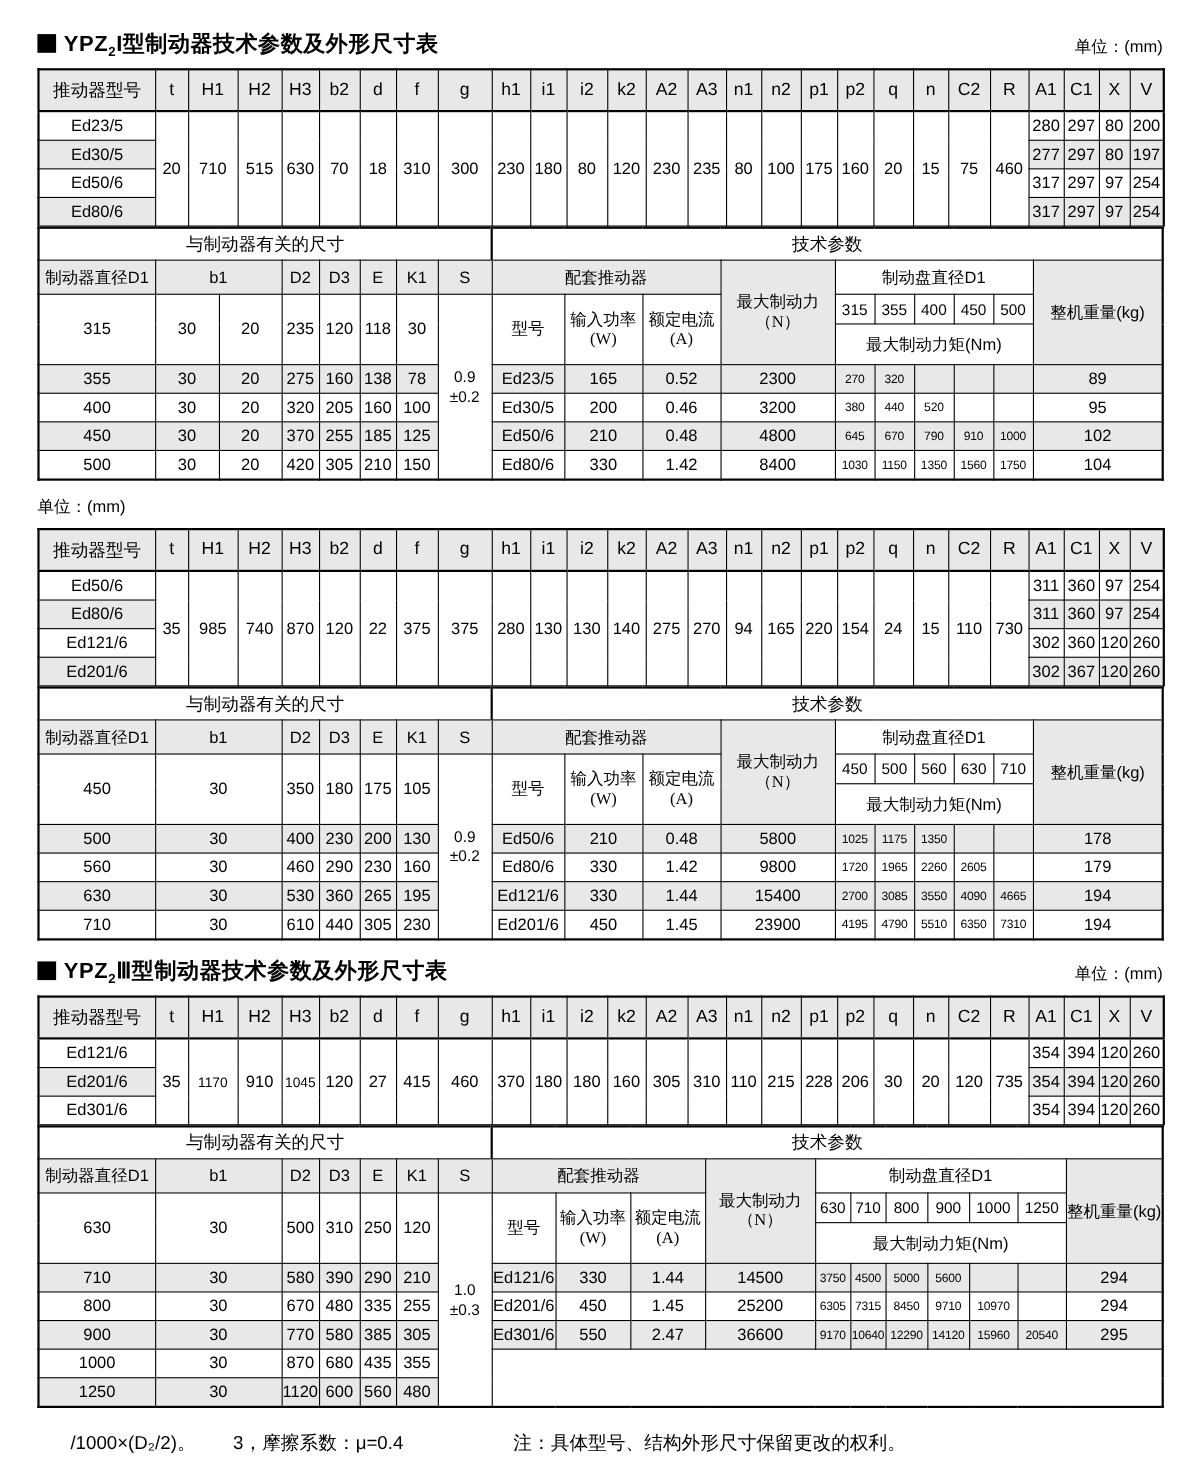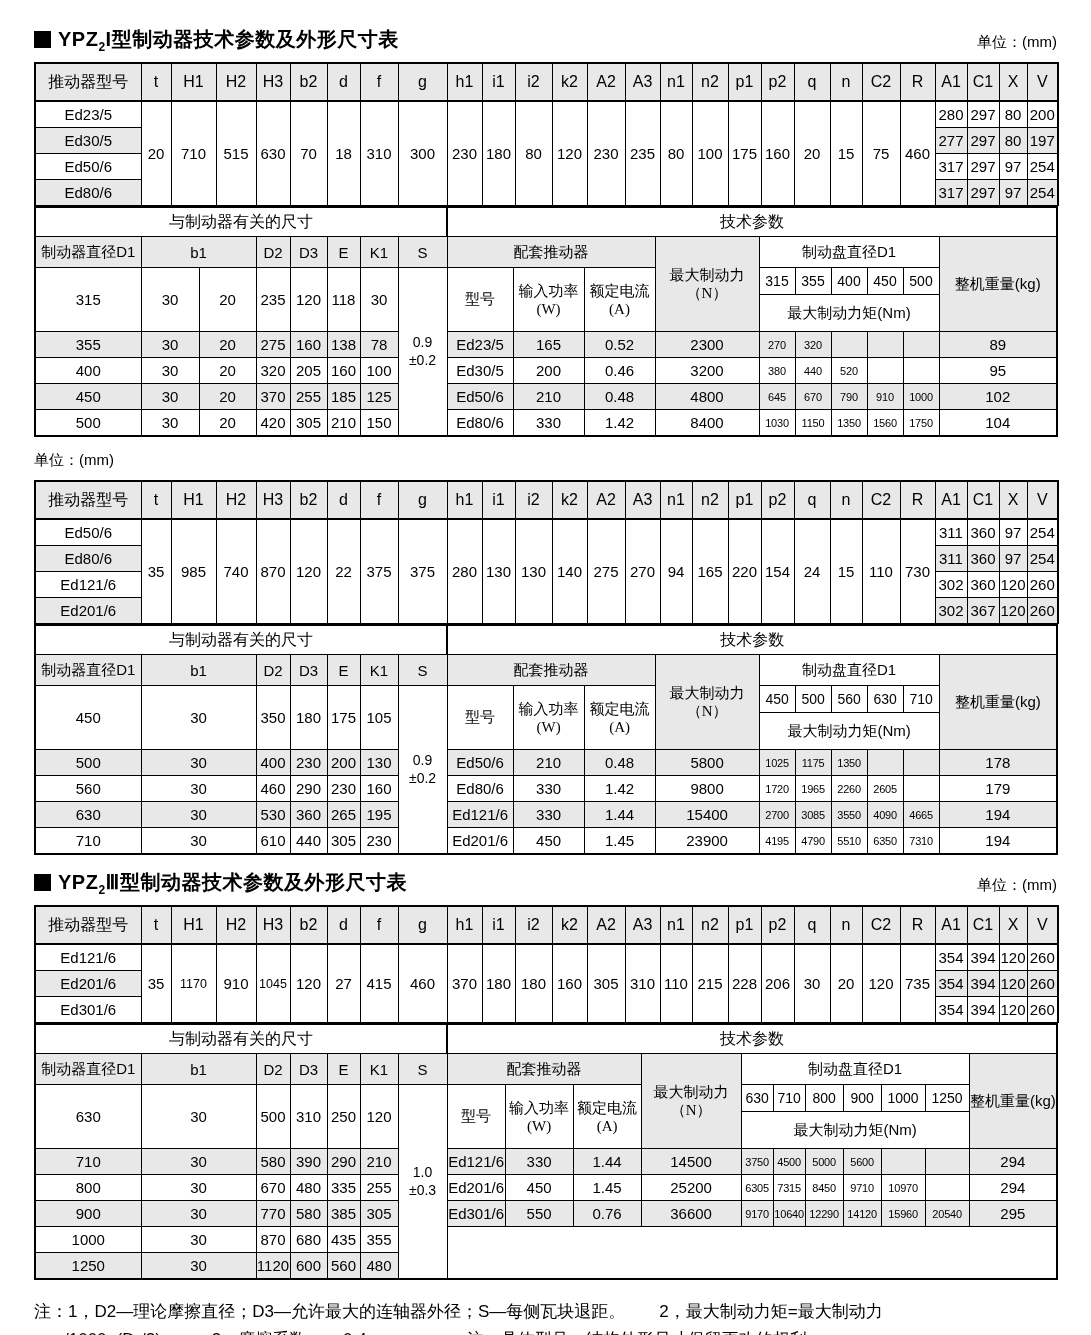--- a/index.html
+++ b/index.html
@@ -814,7 +814,7 @@
         <td>305</td>
         <td class="mdl">Ed301/6</td>
         <td>550</td>
-        <td>0.76</td>
+        <td>2.47</td>
         <td>36600</td>
         <td class="tq">9170</td>
         <td class="tq">10640</td>

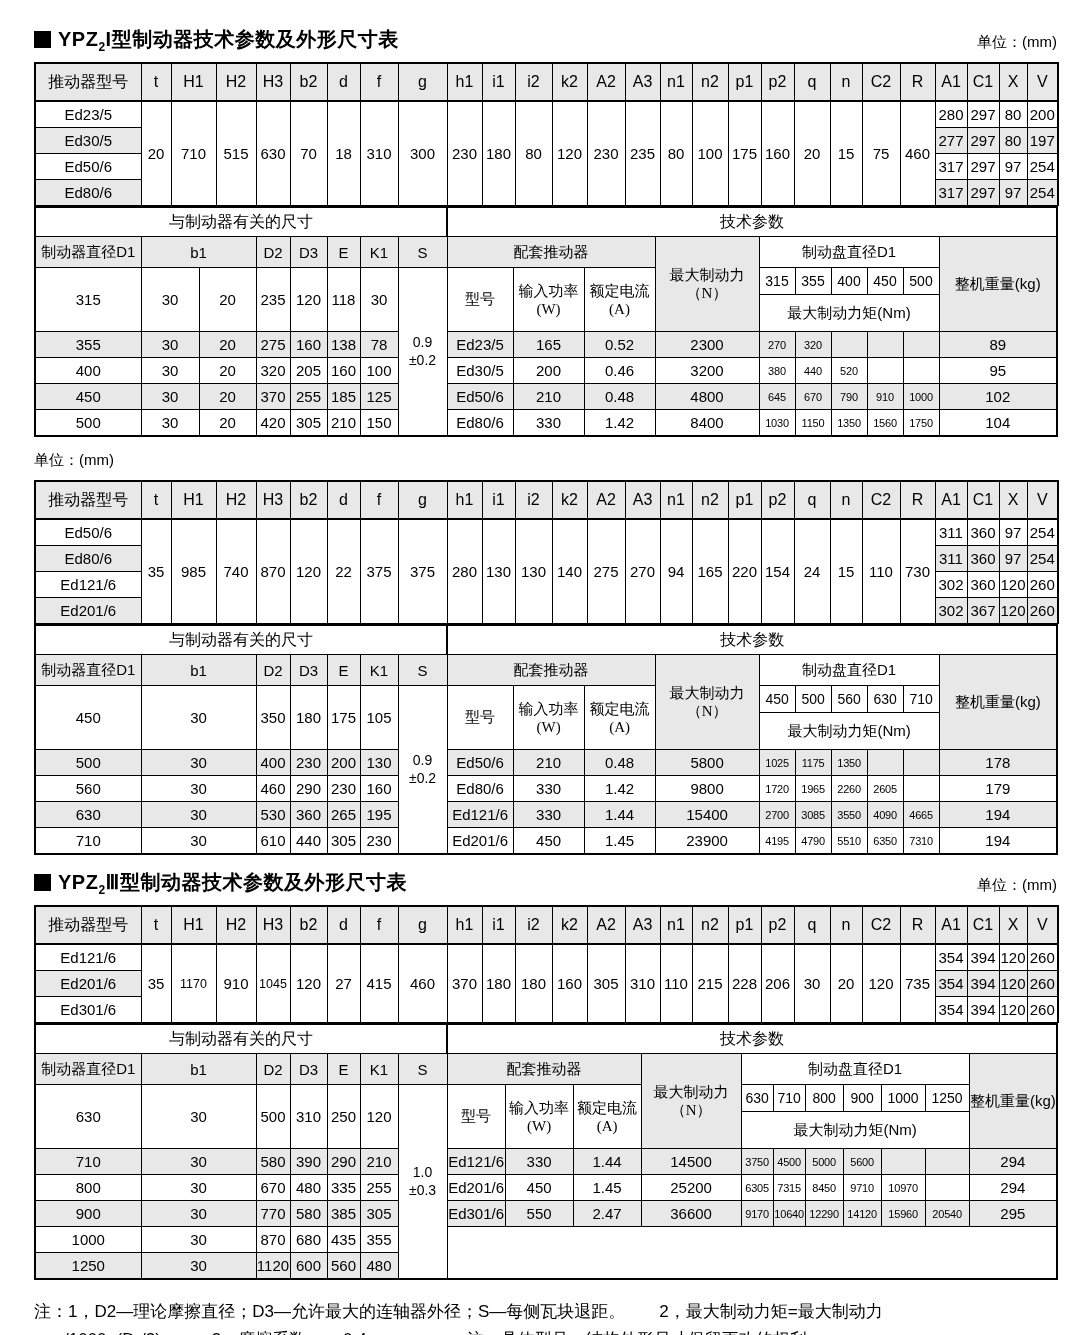--- a/index.html
+++ b/index.html
@@ -846,7 +846,6 @@
   </div>
 
   <div class="notes">
-    <div class="l1">注：1，D2—理论摩擦直径；D3—允许最大的连轴器外径；S—每侧瓦块退距。　　2，最大制动力矩=最大制动力</div>
     <div class="l2">
       <span class="l2a">/1000×(D₂/2)。　　3，摩擦系数：μ=0.4</span>
       <span class="l2b">注：具体型号、结构外形尺寸保留更改的权利。</span>

